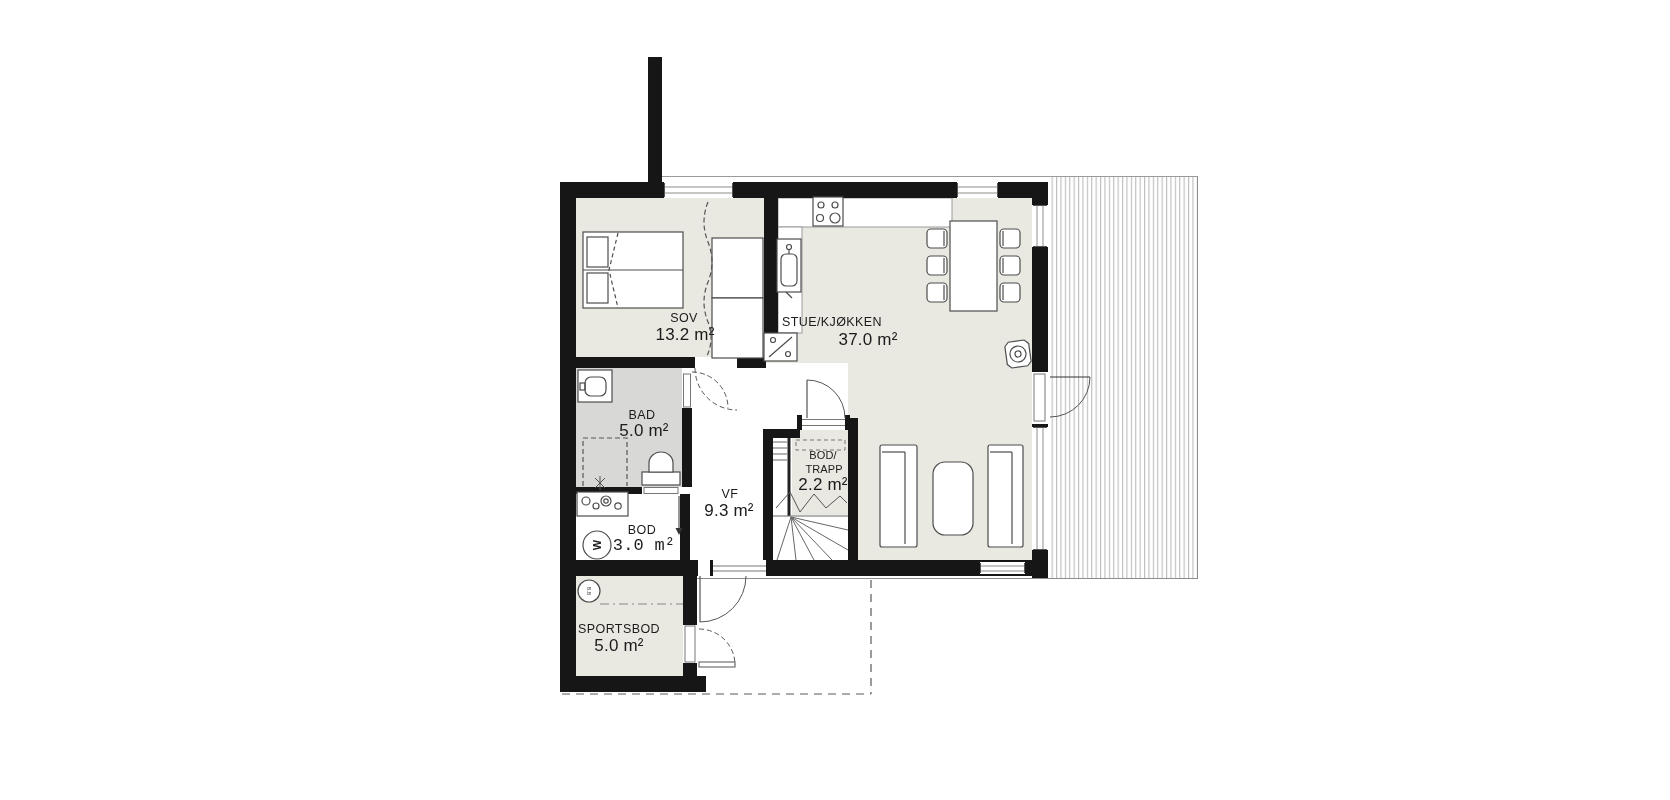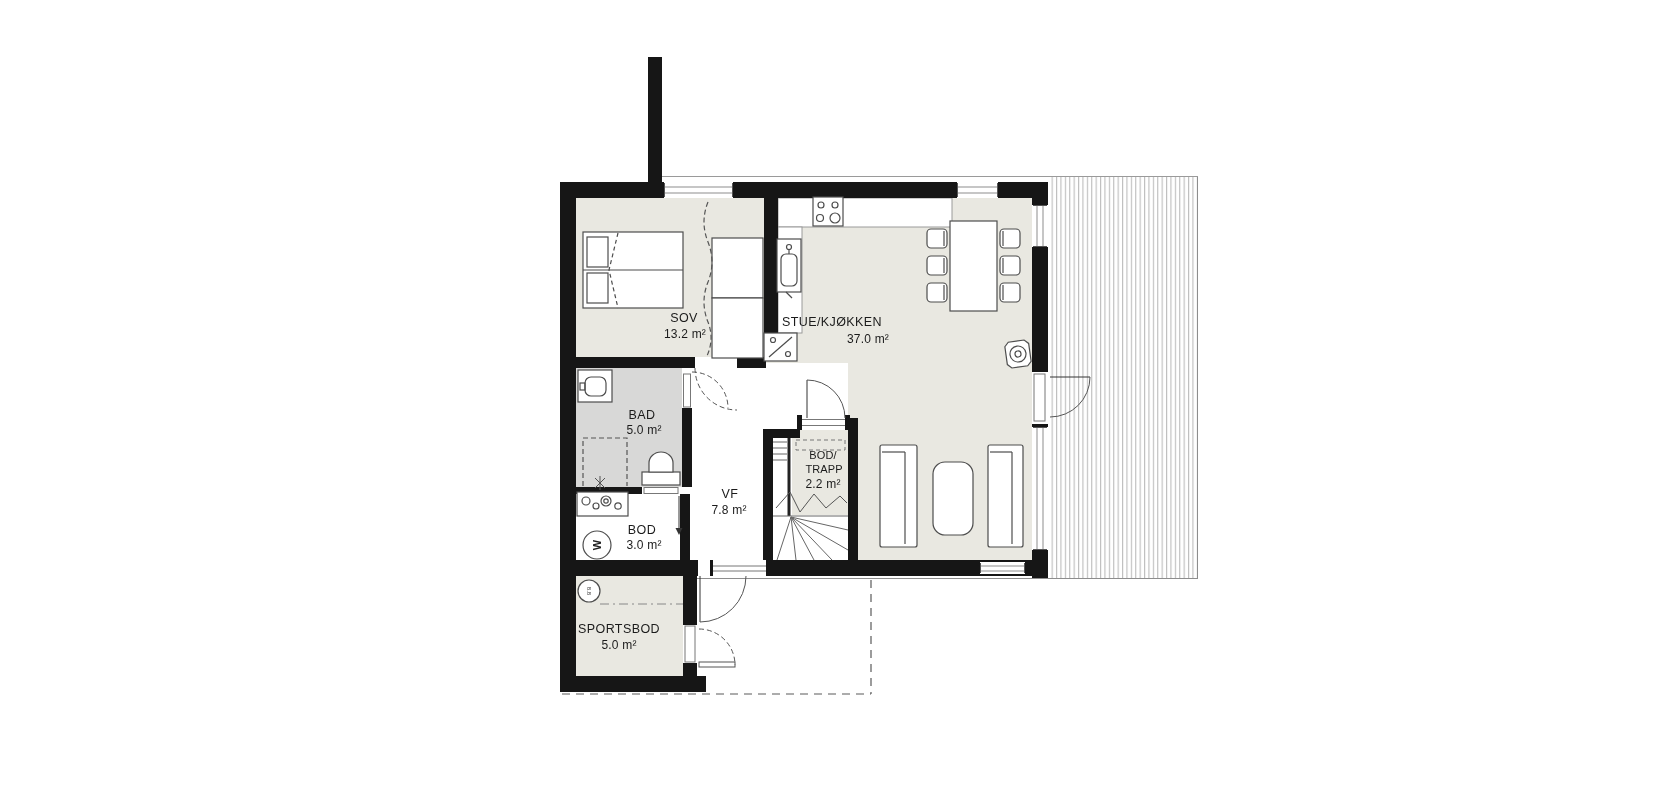--- a/index.html
+++ b/index.html
@@ -8,7 +8,7 @@
   #planSvg{position:absolute;left:0;top:0;}
   .lbl{position:absolute;transform:translateX(-50%);color:#1b1b1b;
        font-size:12.5px;line-height:13px;letter-spacing:.4px;white-space:nowrap;}
-  .lbl.area{font-size:12px;letter-spacing:.2px;}
+  .lbl.area{font-size:17px;letter-spacing:.2px;}
   .lbl.small{font-size:11px;letter-spacing:.1px;}
   .badge-txt{position:absolute;transform:translate(-50%,-50%) rotate(90deg);
        font-size:6px;color:#333;}

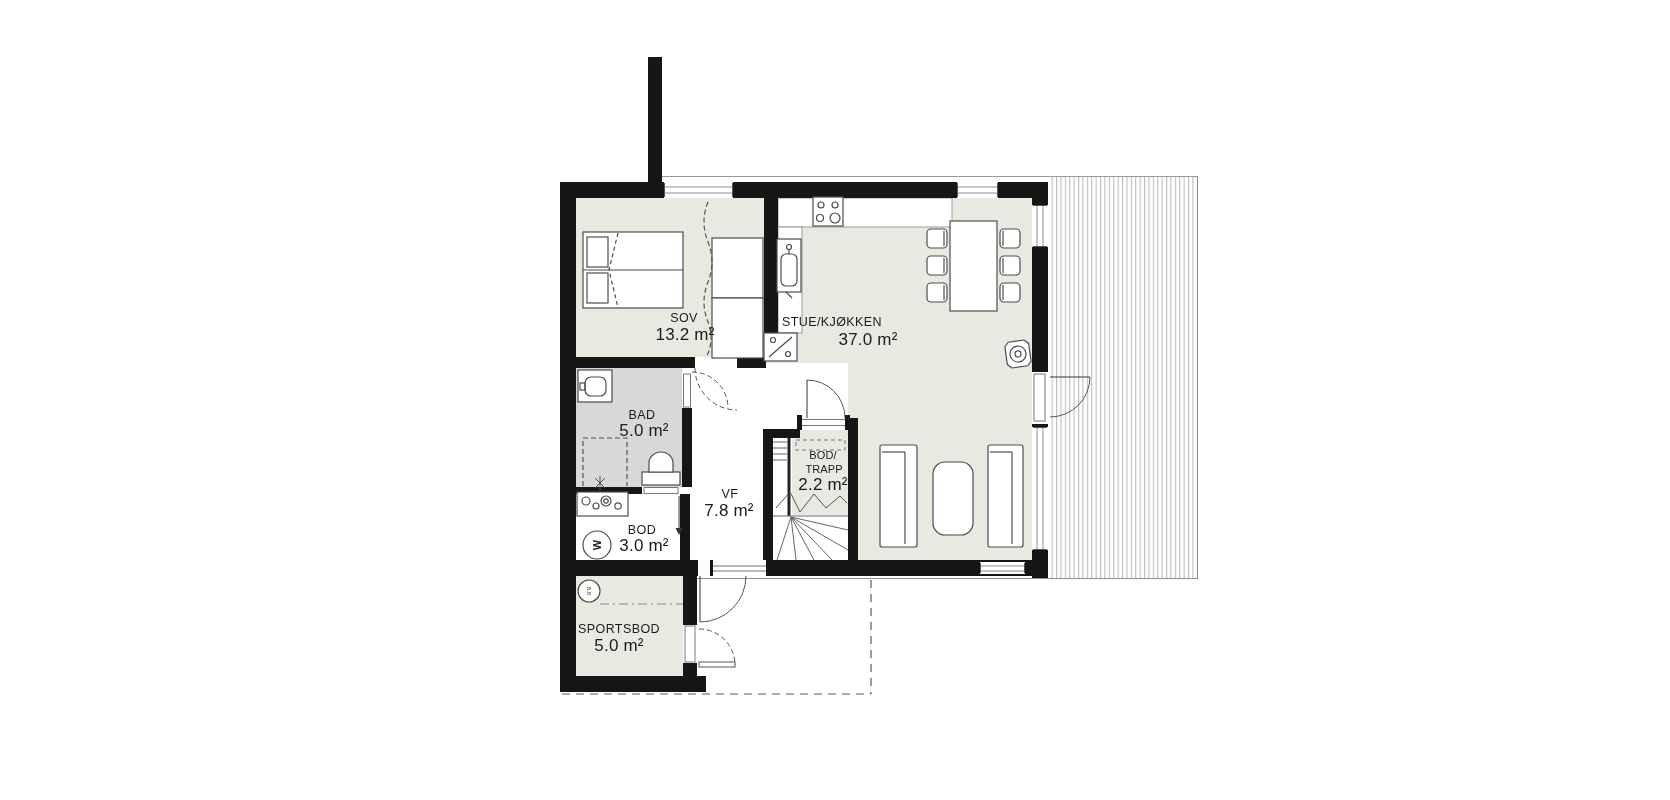--- a/index.html
+++ b/index.html
@@ -307,7 +307,7 @@
   <div class="lbl area" style="left:644px;top:424px;">5.0 m²</div>
 
   <div class="lbl" style="left:730px;top:488px;">VF</div>
-  <div class="lbl area" style="left:729px;top:504px;">7.8 m²</div>
+  <div class="lbl area" style="left:729px;top:504px;">9.3 m²</div>
 
   <div class="lbl small" style="left:823px;top:449px;">BOD/</div>
   <div class="lbl small" style="left:824px;top:463px;">TRAPP</div>

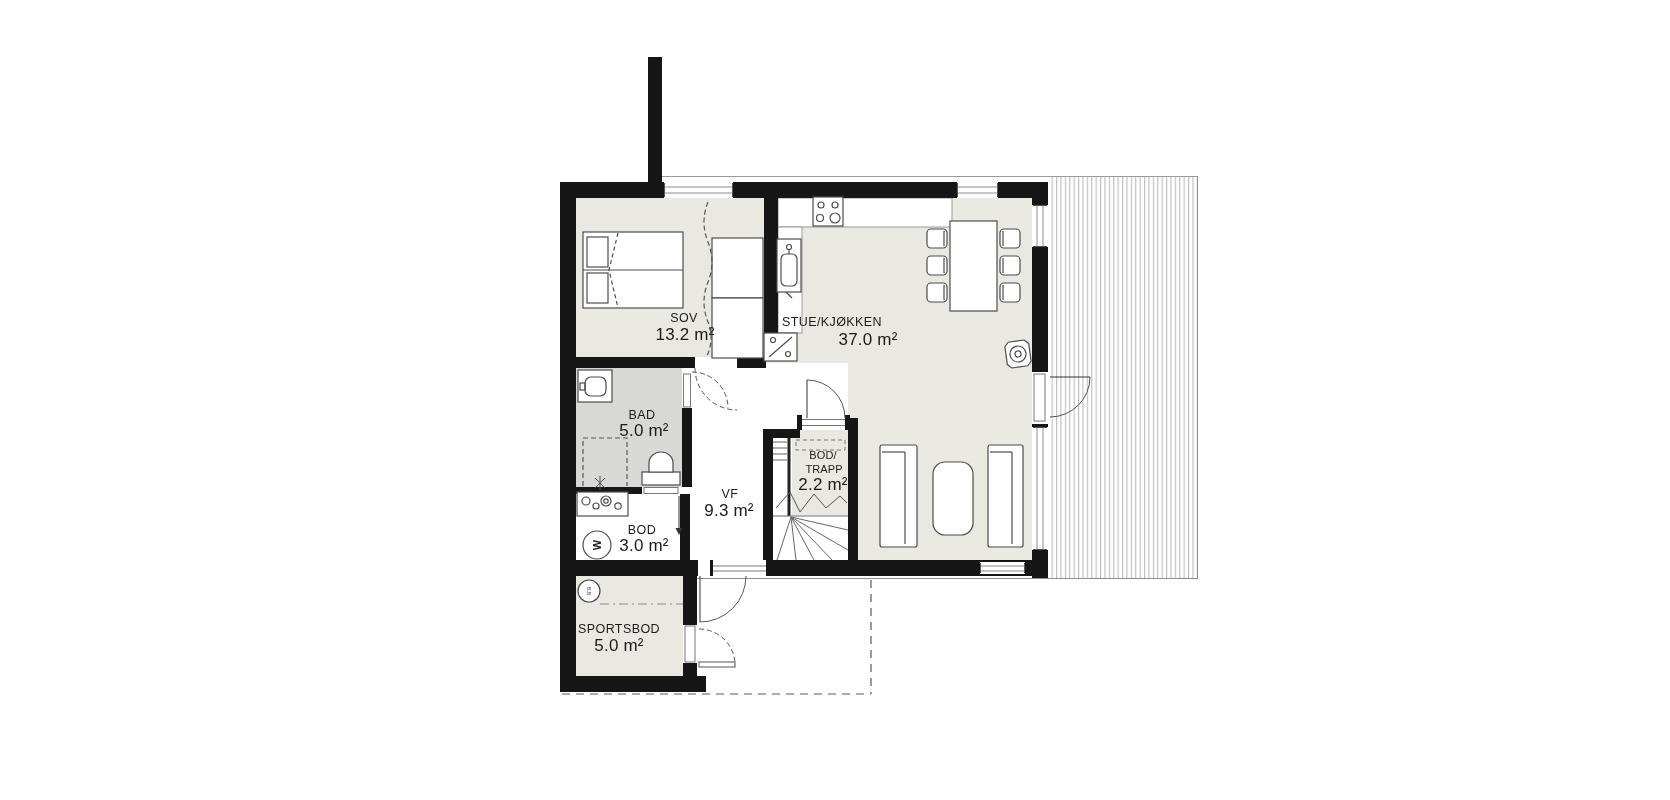--- a/index.html
+++ b/index.html
@@ -314,7 +314,7 @@
   <div class="lbl area" style="left:823px;top:478px;">2.2 m²</div>
 
   <div class="lbl" style="left:642px;top:524px;">BOD</div>
-  <div class="lbl area" style="left:644px;top:539px;">3.0 m²</div>
+  <div class="lbl area" style="left:644px;top:539px;font-family:Liberation Mono, monospace;">3.0 m²</div>
 
   <div class="lbl" style="left:619px;top:623px;text-align:center;">SPORTSBOD</div>
   <div class="lbl area" style="left:619px;top:639px;">5.0 m²</div>

